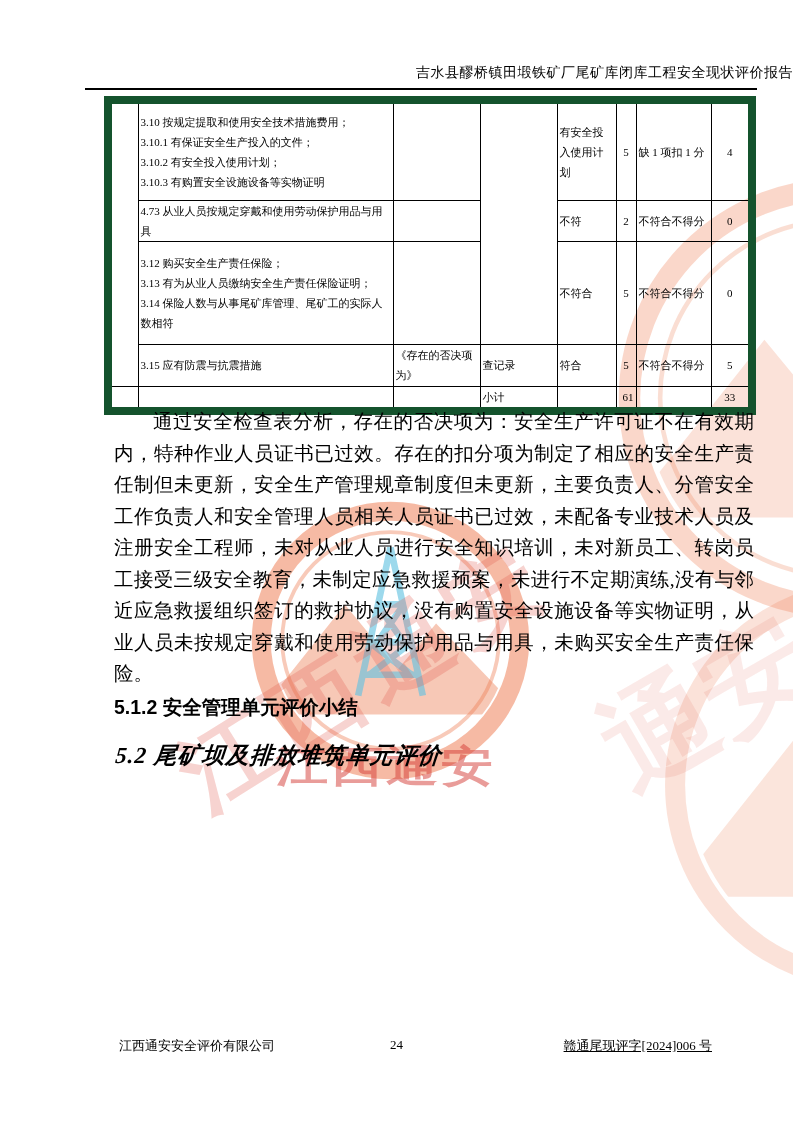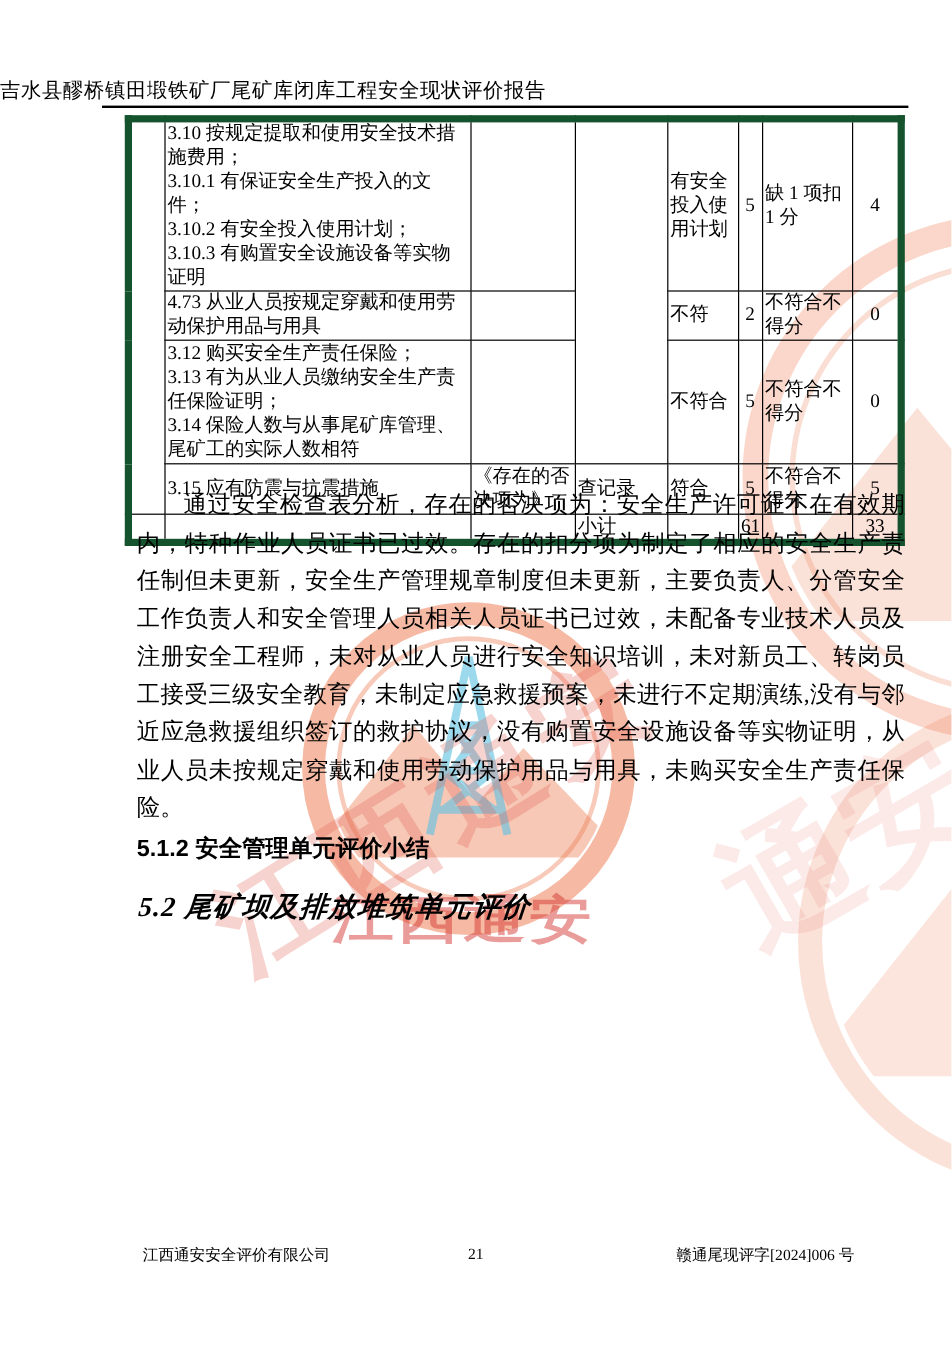--- a/index.html
+++ b/index.html
@@ -30,8 +30,8 @@
   
   .content-layer{position:absolute;inset:0;z-index:1;}
   .doc-header{
-    position:absolute;top:64px;left:0;width:100%;text-align:left;
-    font-size:17px;letter-spacing:0.5px;
+    position:absolute;top:64px;left:0;width:100%;text-align:right;
+    font-size:14px;letter-spacing:0.5px;
   }
   .header-rule{position:absolute;top:88px;left:85px;width:672px;height:0;border-top:2px solid #000;}
   

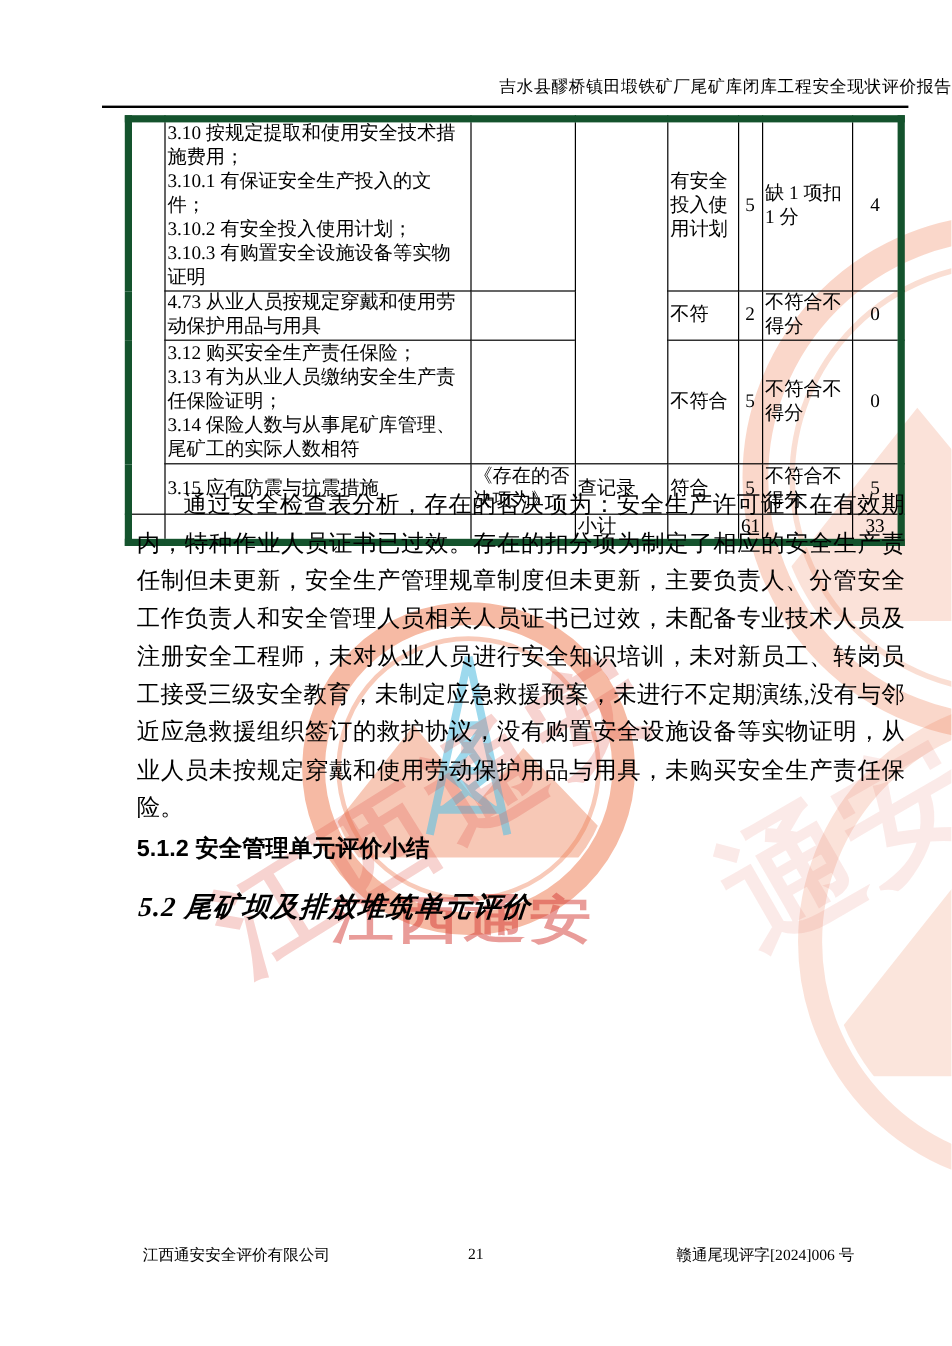--- a/index.html
+++ b/index.html
@@ -38,7 +38,7 @@
   table.checklist{
     position:absolute;top:96px;left:104px;width:644px;
     border-collapse:collapse;table-layout:fixed;
-    font-size:16px;line-height:20px;border:6px solid #14532d;
+    font-size:11px;line-height:20px;border:8px solid #14532d;
   }
   table.checklist td{border:1px solid #000;padding:0 2px;vertical-align:middle;overflow:hidden;}
   td.item-cell{white-space:pre-line;text-align:left;}

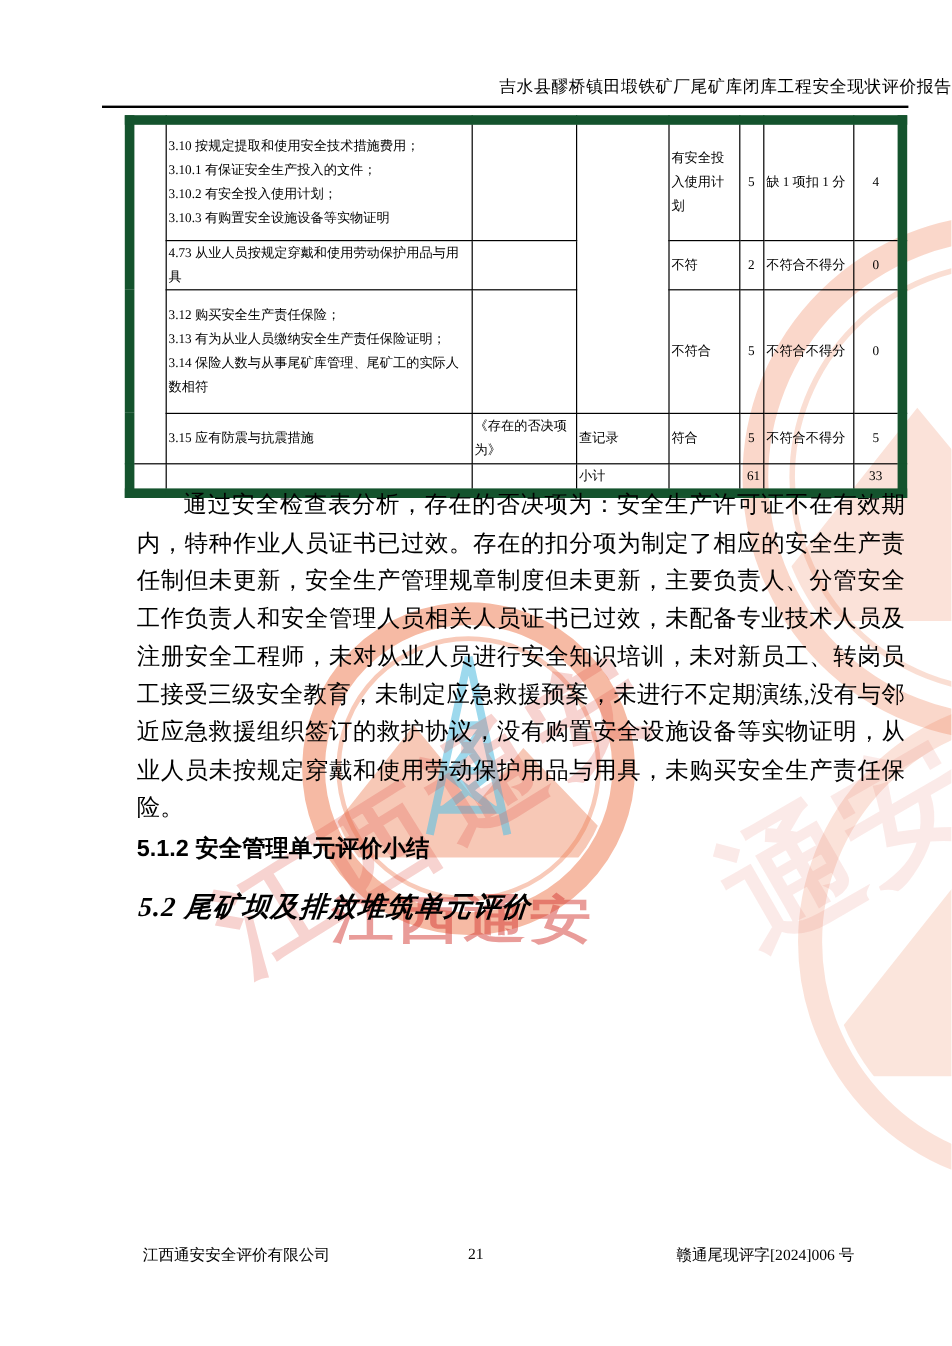--- a/index.html
+++ b/index.html
@@ -190,7 +190,7 @@
     </div>
 
     <div class="footer-company">江西通安安全评价有限公司</div>
-    <div class="footer-page">21</div>
+    <div class="footer-page">24</div>
     <div class="footer-docno">赣通尾现评字[2024]006 号</div>
   </div>
 

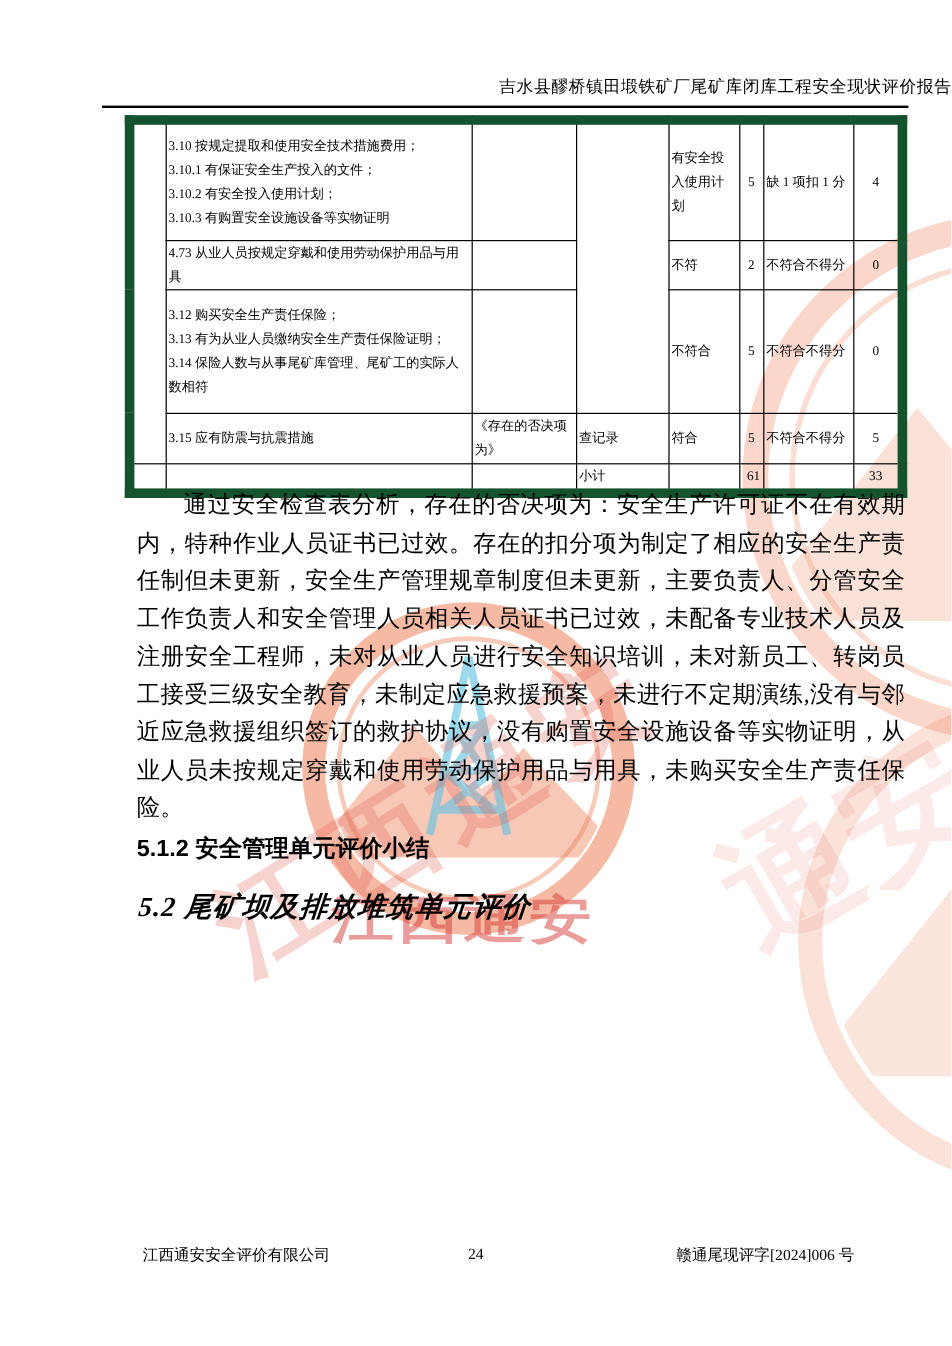--- a/index.html
+++ b/index.html
@@ -62,7 +62,7 @@
   
   .footer-company{position:absolute;left:119px;top:1037px;font-size:13px;}
   .footer-page{position:absolute;left:0;top:1037px;width:100%;text-align:center;font-size:13px;}
-  .footer-docno{position:absolute;right:81px;top:1037px;font-size:13px;}
+  .footer-docno{position:absolute;right:81px;top:1037px;font-size:13px;text-decoration:underline;}
 </style>
 </head>
 <body>

